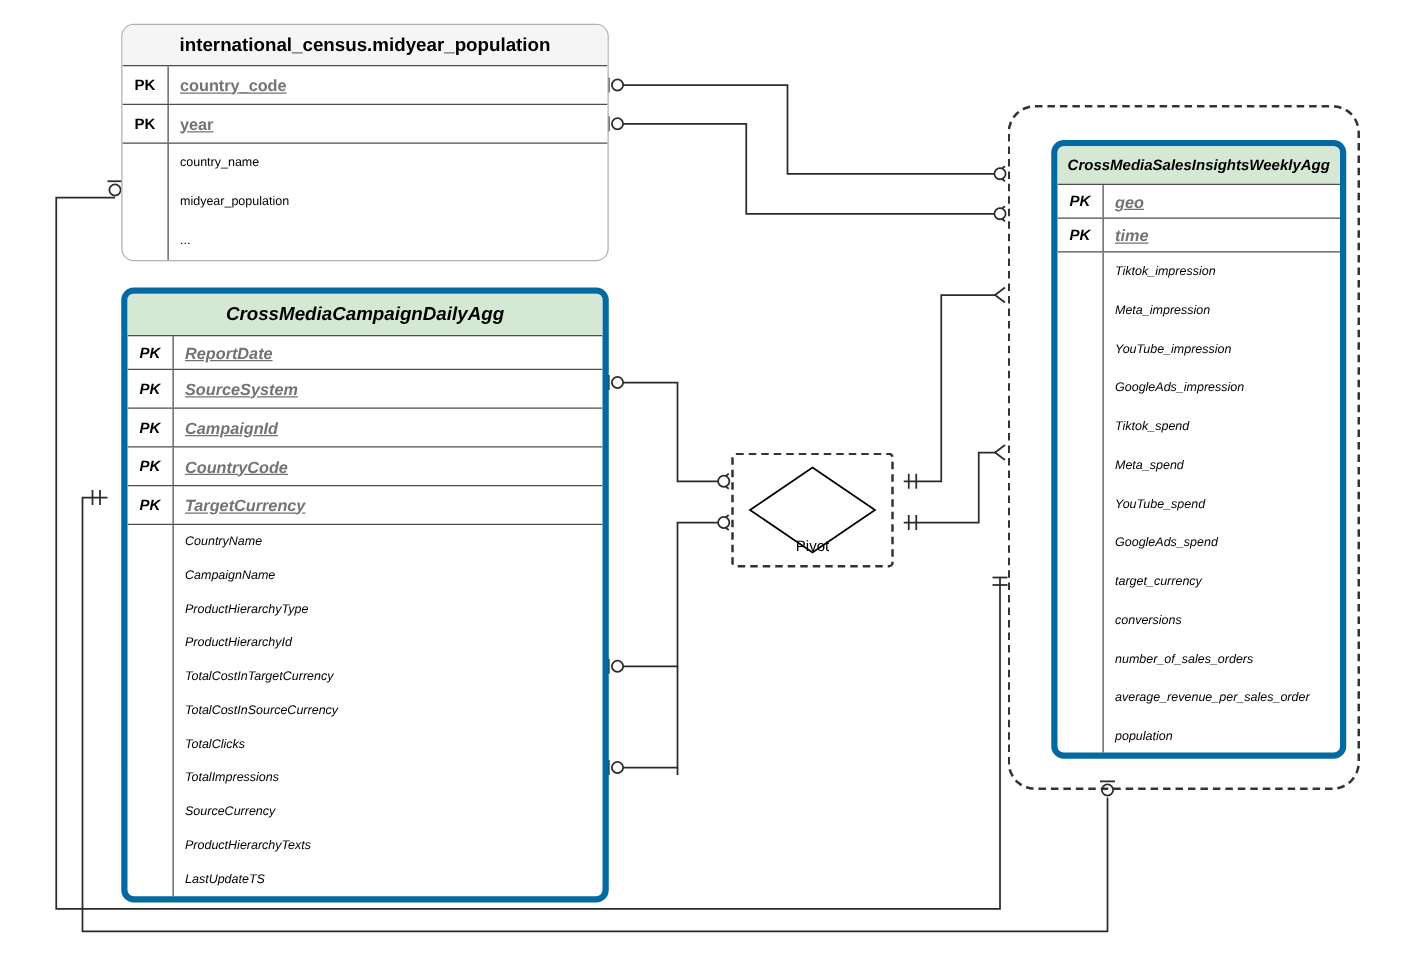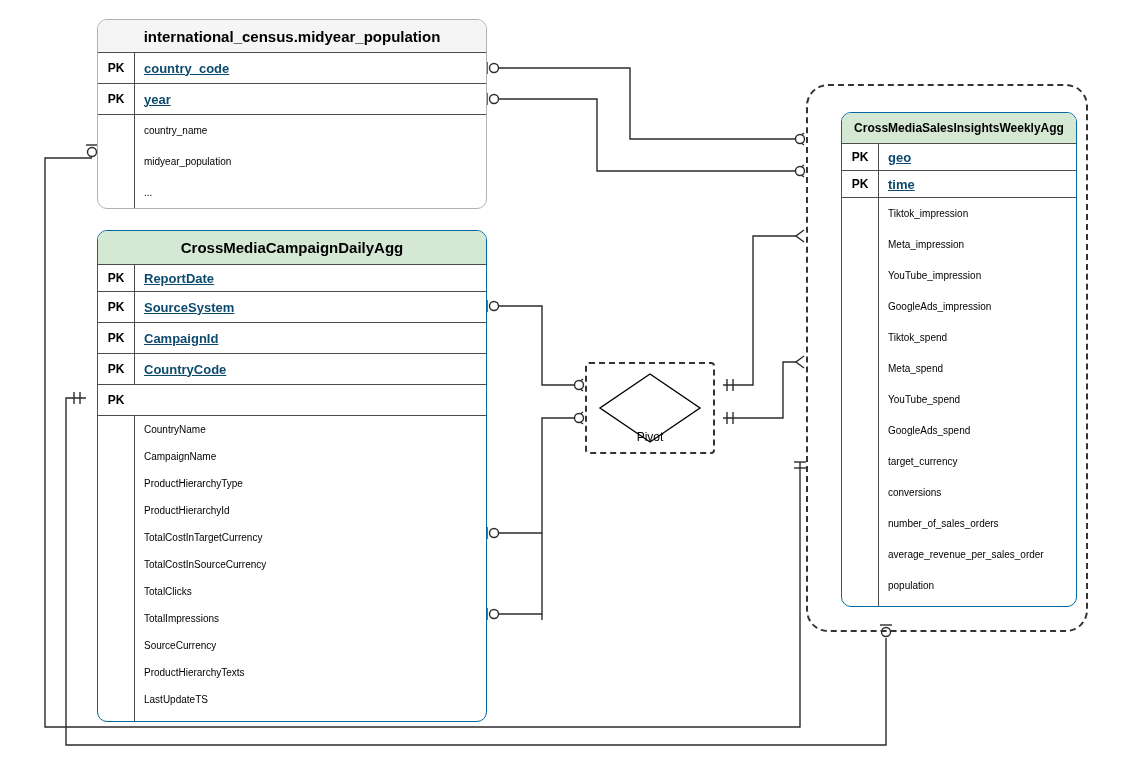--- a/index.html
+++ b/index.html
@@ -72,7 +72,7 @@
     flex: 1 1 auto;
     padding-left: 9px;
     font-size: 13px;
-    color: #0c4a6e;
+    color: #737373;
     border-left: 1px solid #4d4d4d;
     align-self: stretch;
     display: flex;

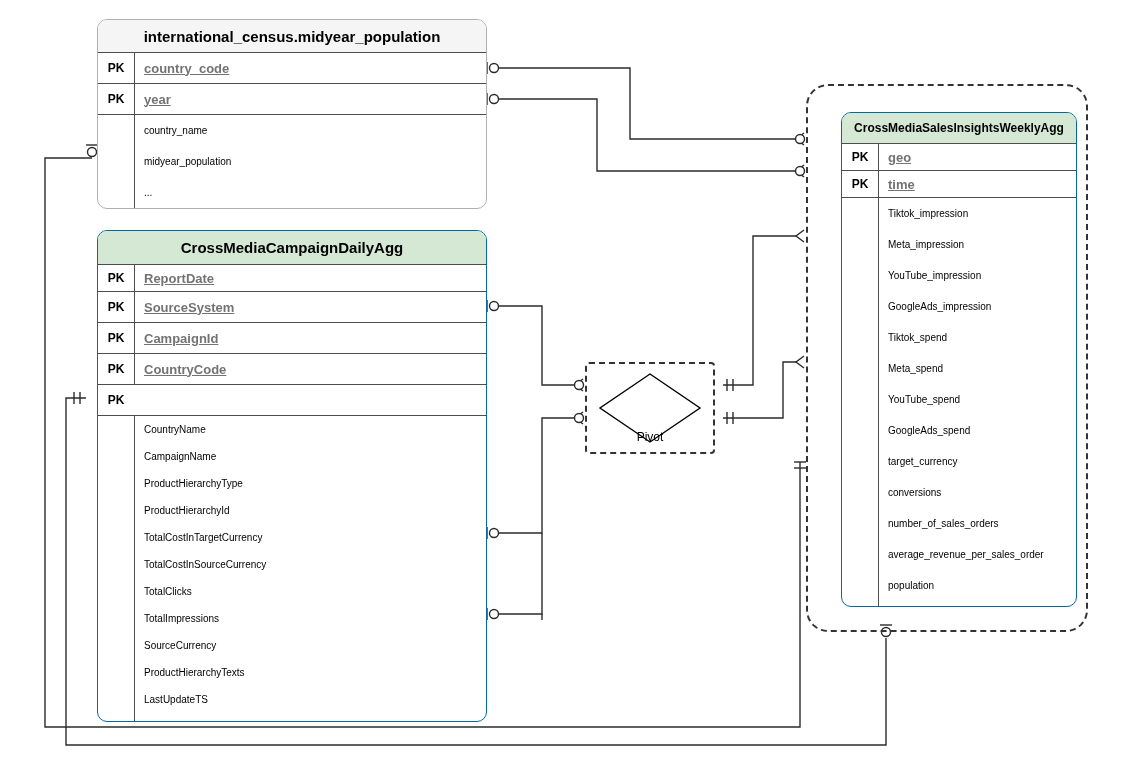--- a/index.html
+++ b/index.html
@@ -27,7 +27,8 @@
     border: 1px solid #b0b0b0;
   }
   .entity.green {
-    border: 1px solid #0369a1;
+    border: 5px solid #0369a1;
+    font-style: italic;
   }
   .ent-title {
     box-sizing: border-box;

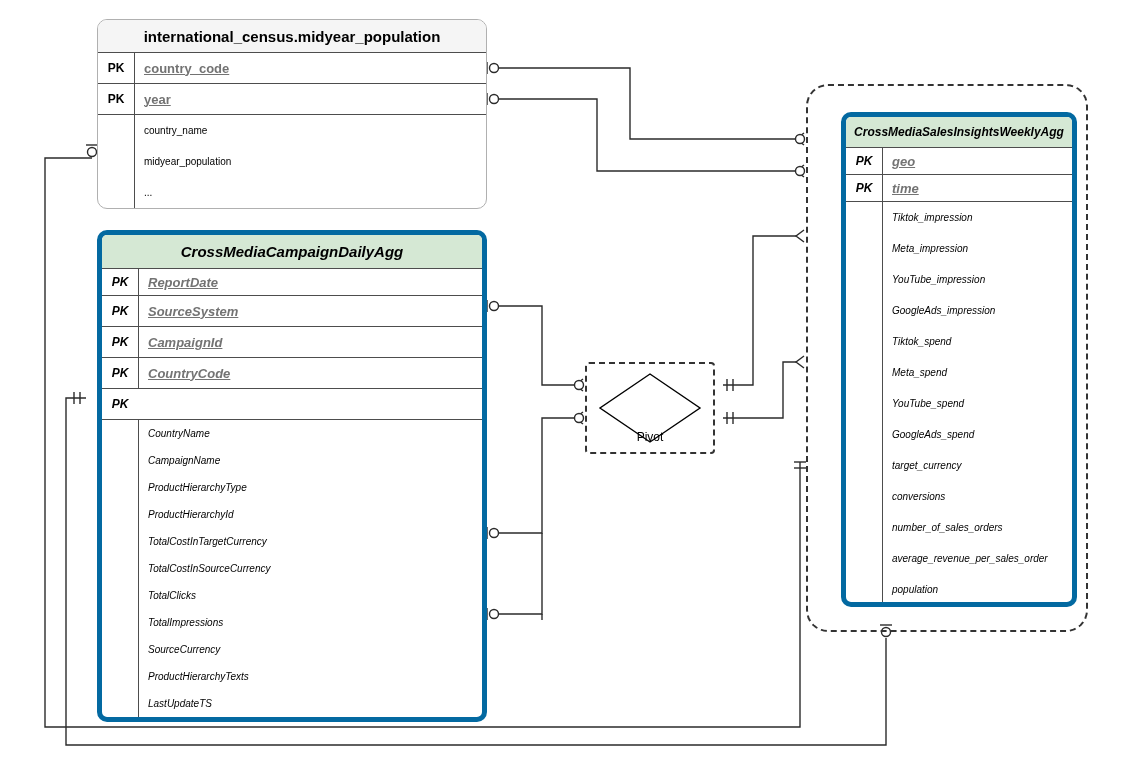--- a/index.html
+++ b/index.html
@@ -265,6 +265,7 @@
     </div>
     <div class="attr-row pk" style="height:31px;">
       <div class="attr-key">PK</div>
+      <div class="attr-name">TargetCurrency</div>
     </div>
 
     <div class="attr-body" style="height:305px;">

